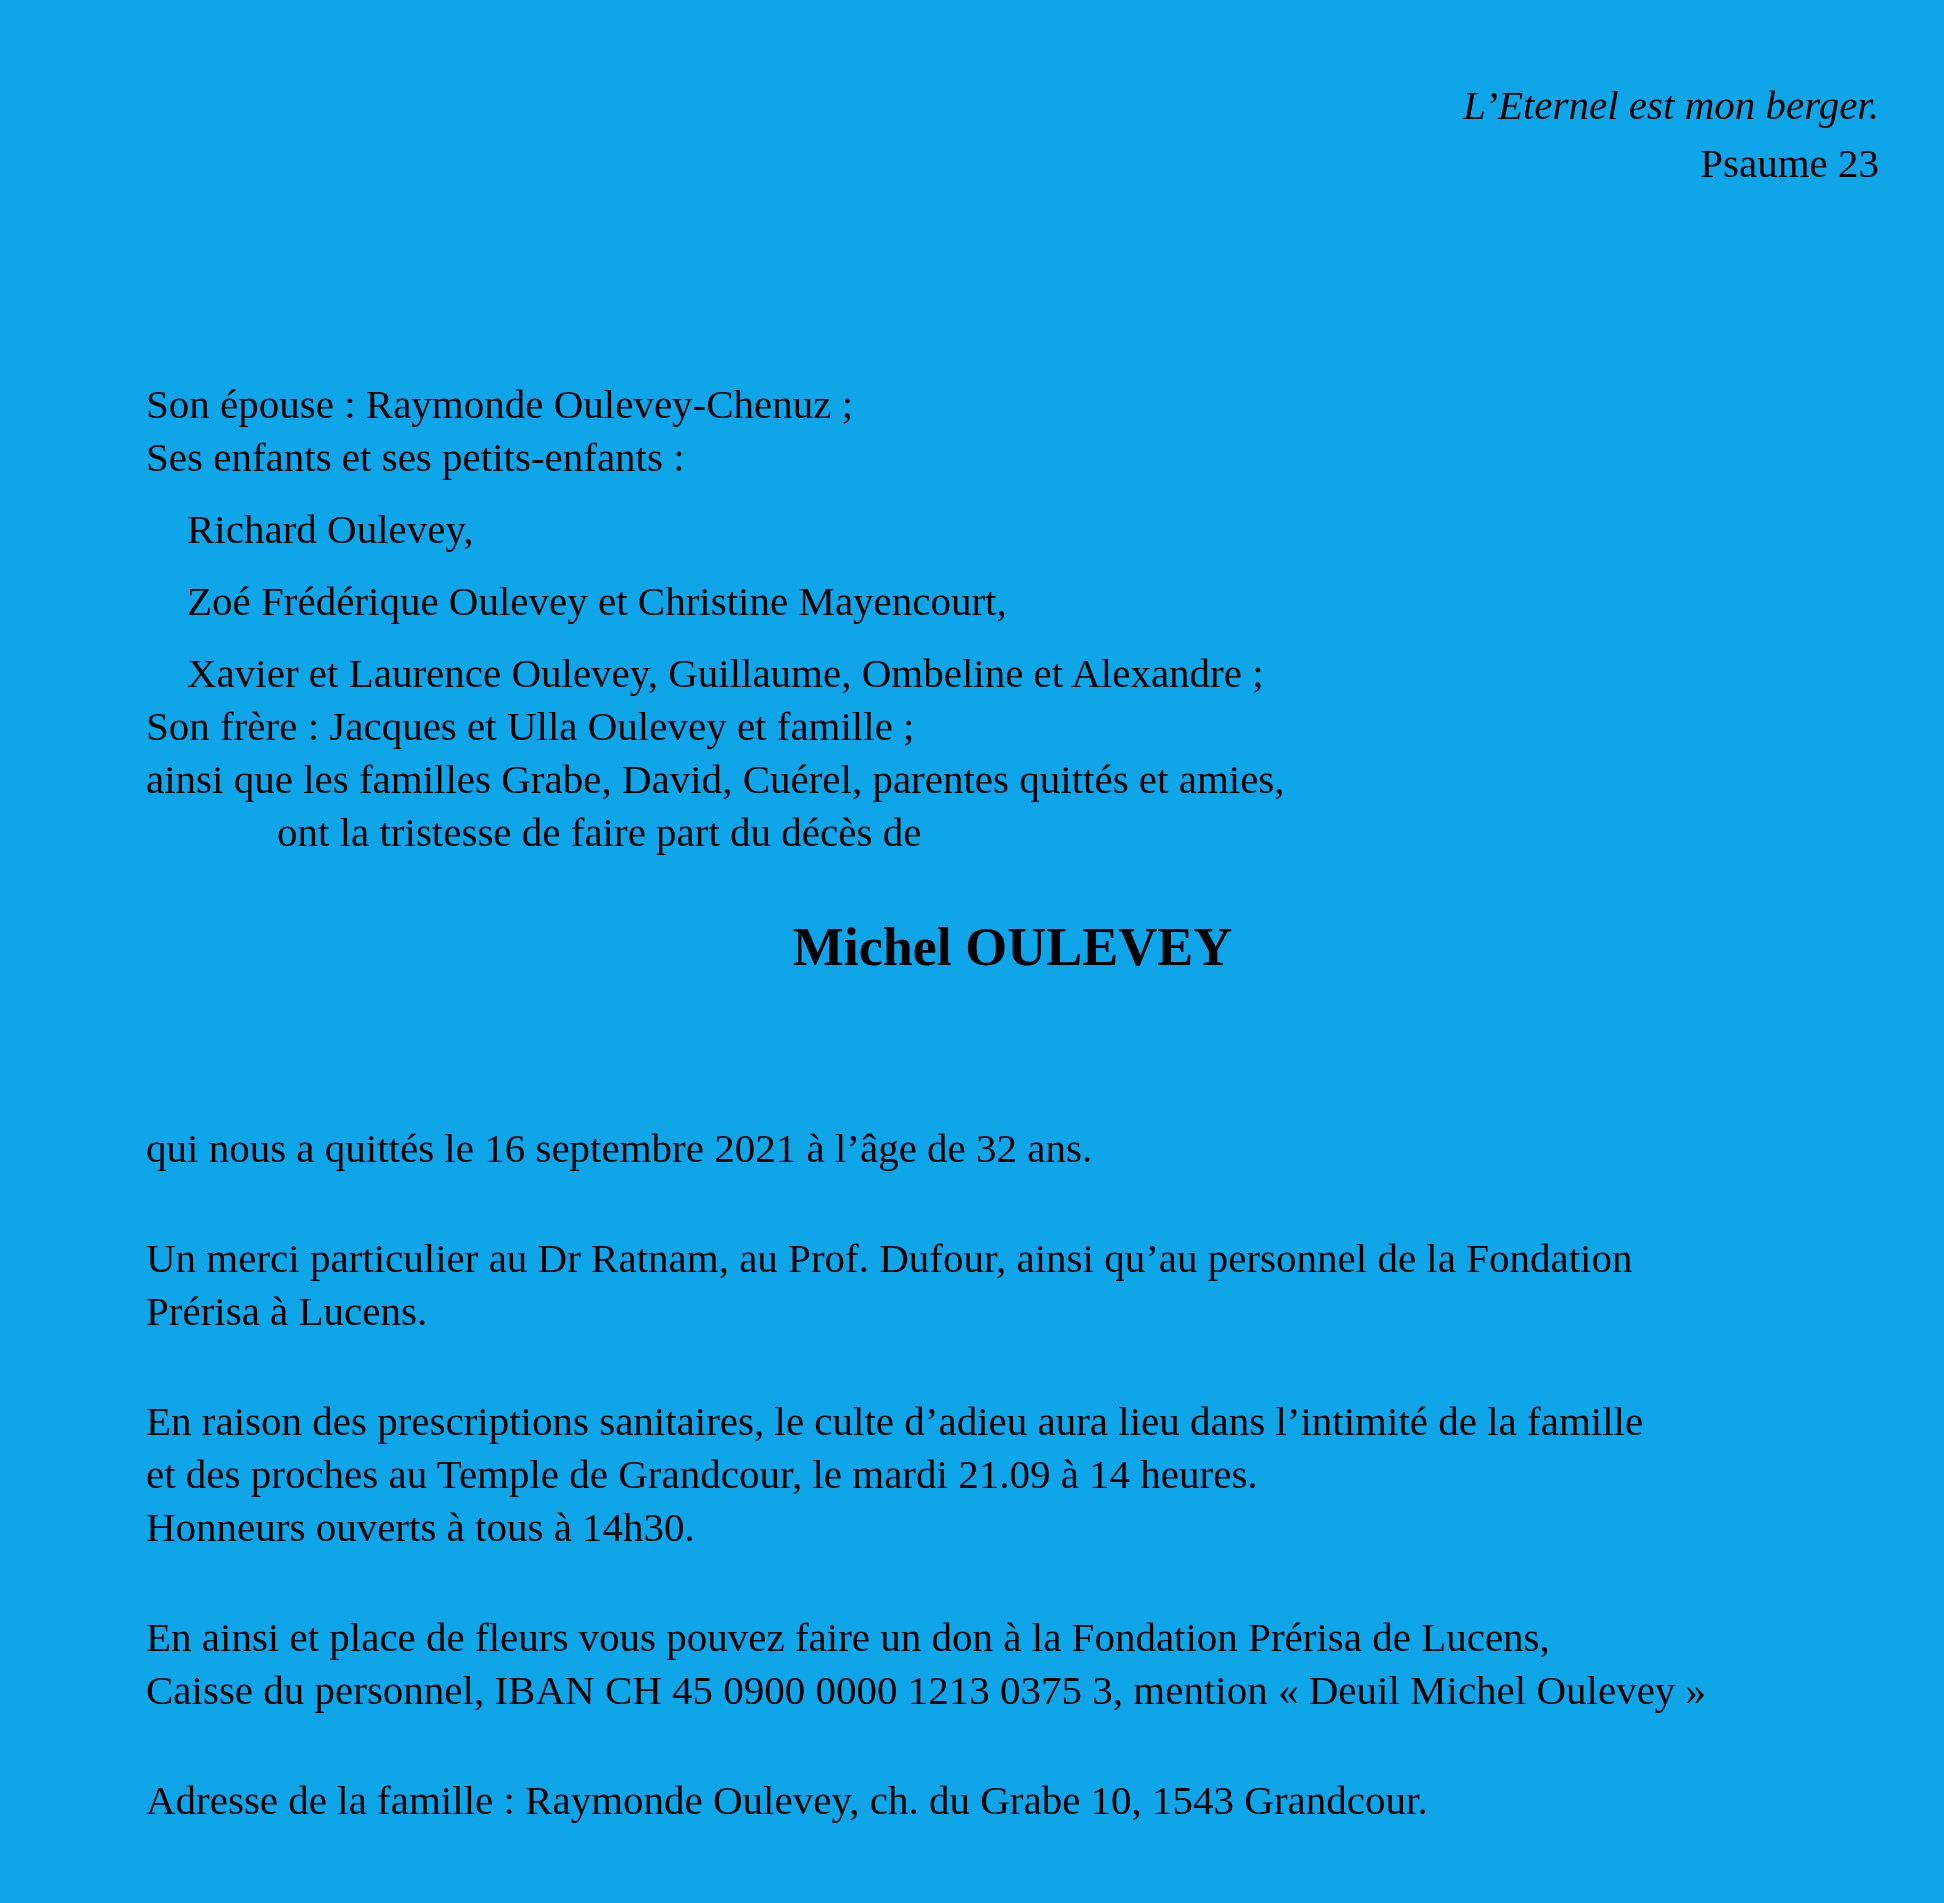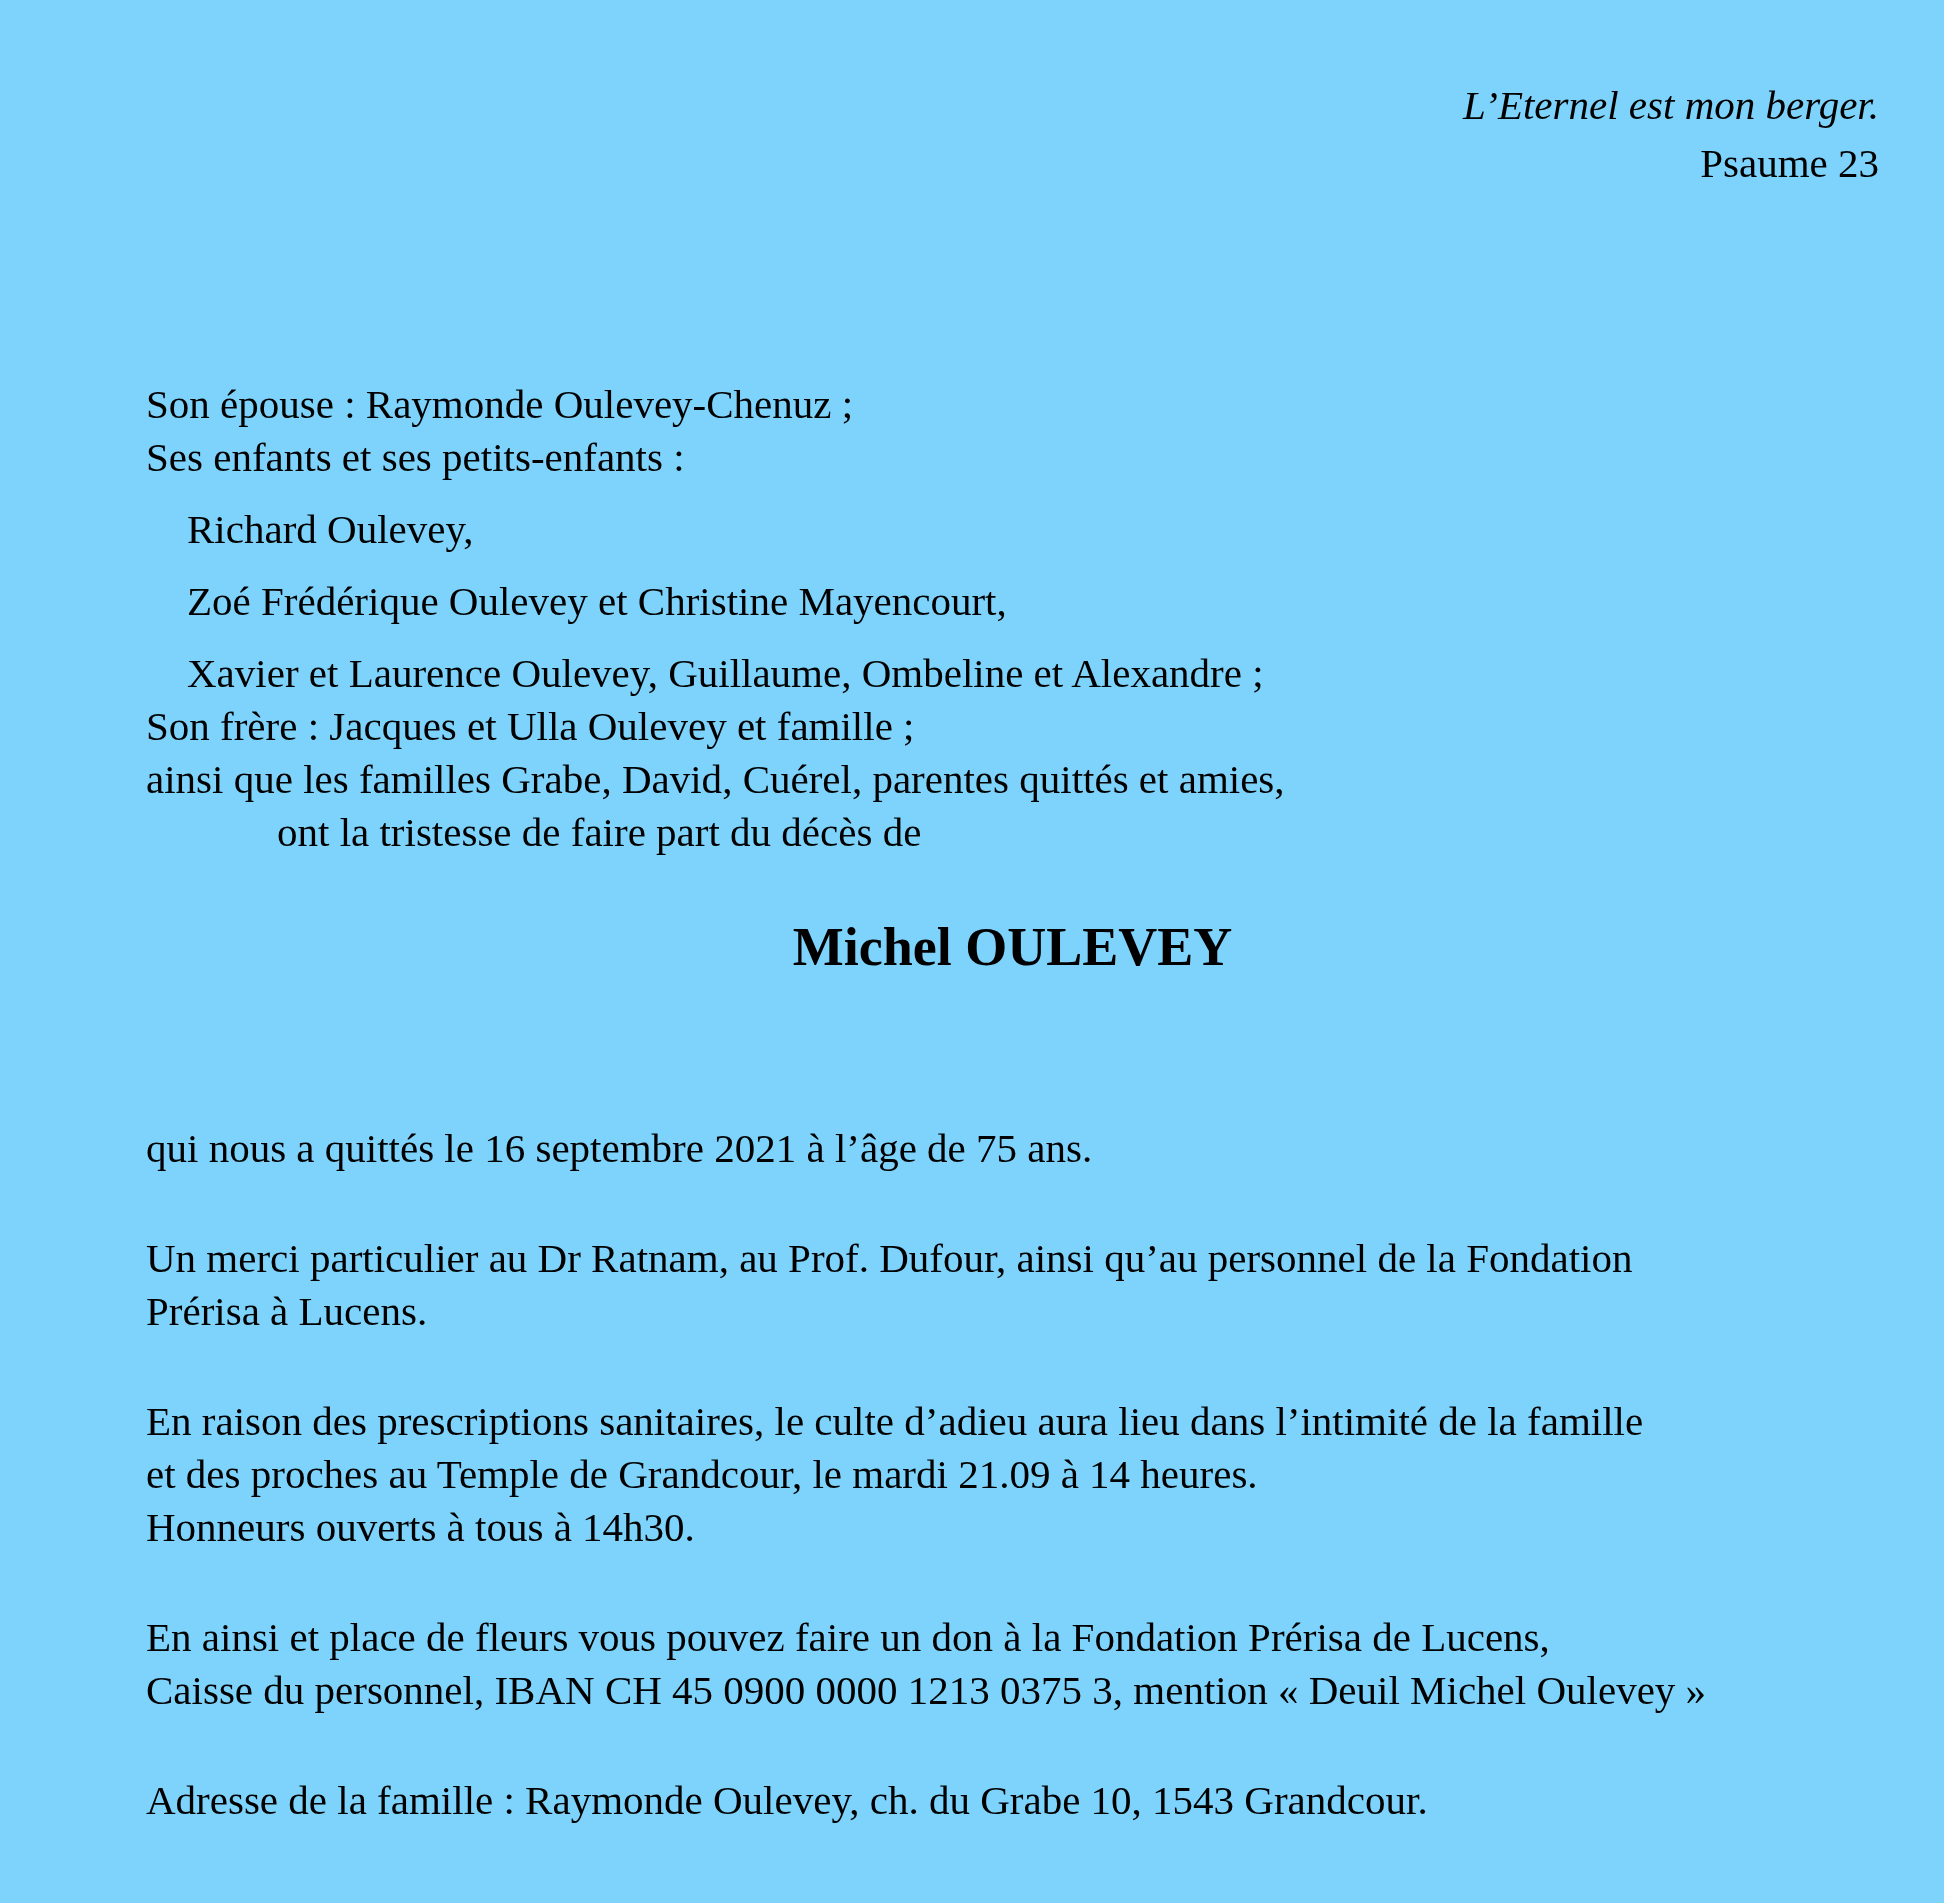--- a/index.html
+++ b/index.html
@@ -7,7 +7,7 @@
     position: relative;
     width: 1944px;
     height: 1904px;
-    background: #7dd3fc;
+    background: #0ea5e9;
     color: #000000;
     font-family: "Liberation Serif", "DejaVu Serif", serif;
     font-size: 41px;

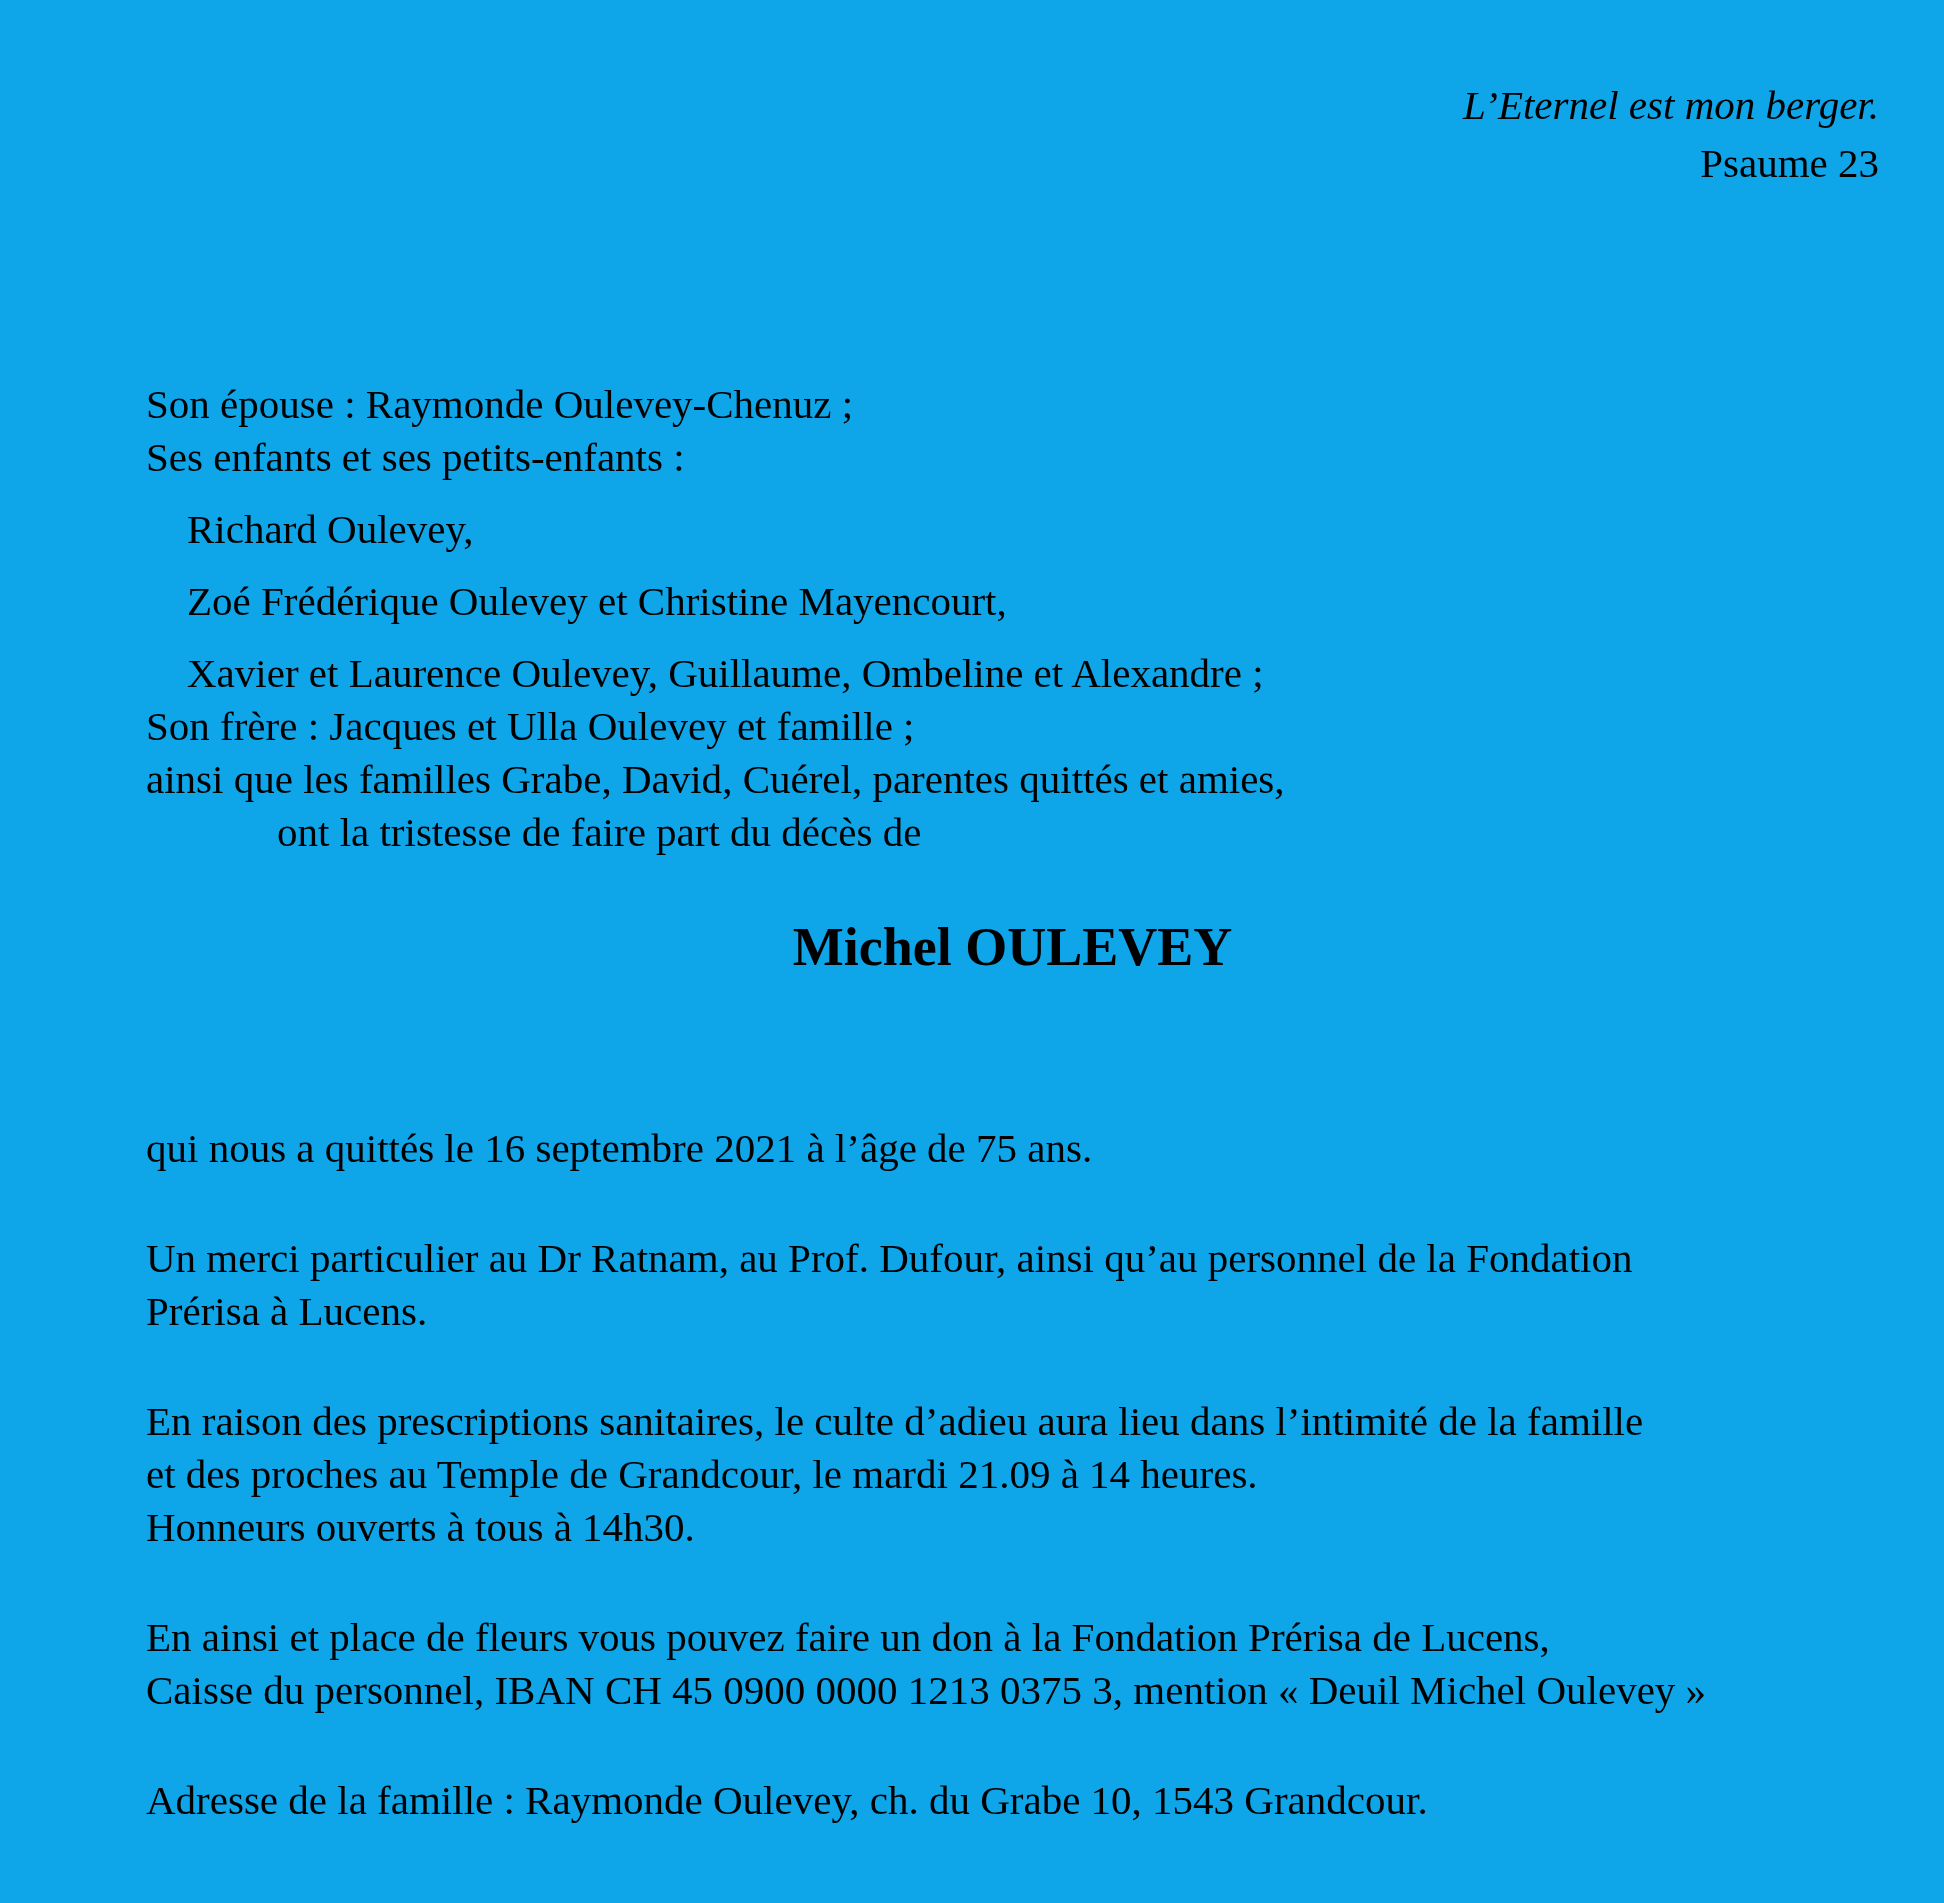--- a/index.html
+++ b/index.html
@@ -77,7 +77,7 @@
 
   <div class="paragraphs" id="paragraphs">
       <div class="para">
-        <div class="line"><span>qui nous a quittés le 16 septembre 2021 à l’âge de 75 ans.</span></div>
+        <div class="line"><span>qui nous a quittés le 16 septembre 2021 à l’âge de 32 ans.</span></div>
       </div>
       <div class="para">
         <div class="line"><span>Un merci particulier au Dr Ratnam, au Prof. Dufour, ainsi qu’au personnel de la Fondation</span></div>

